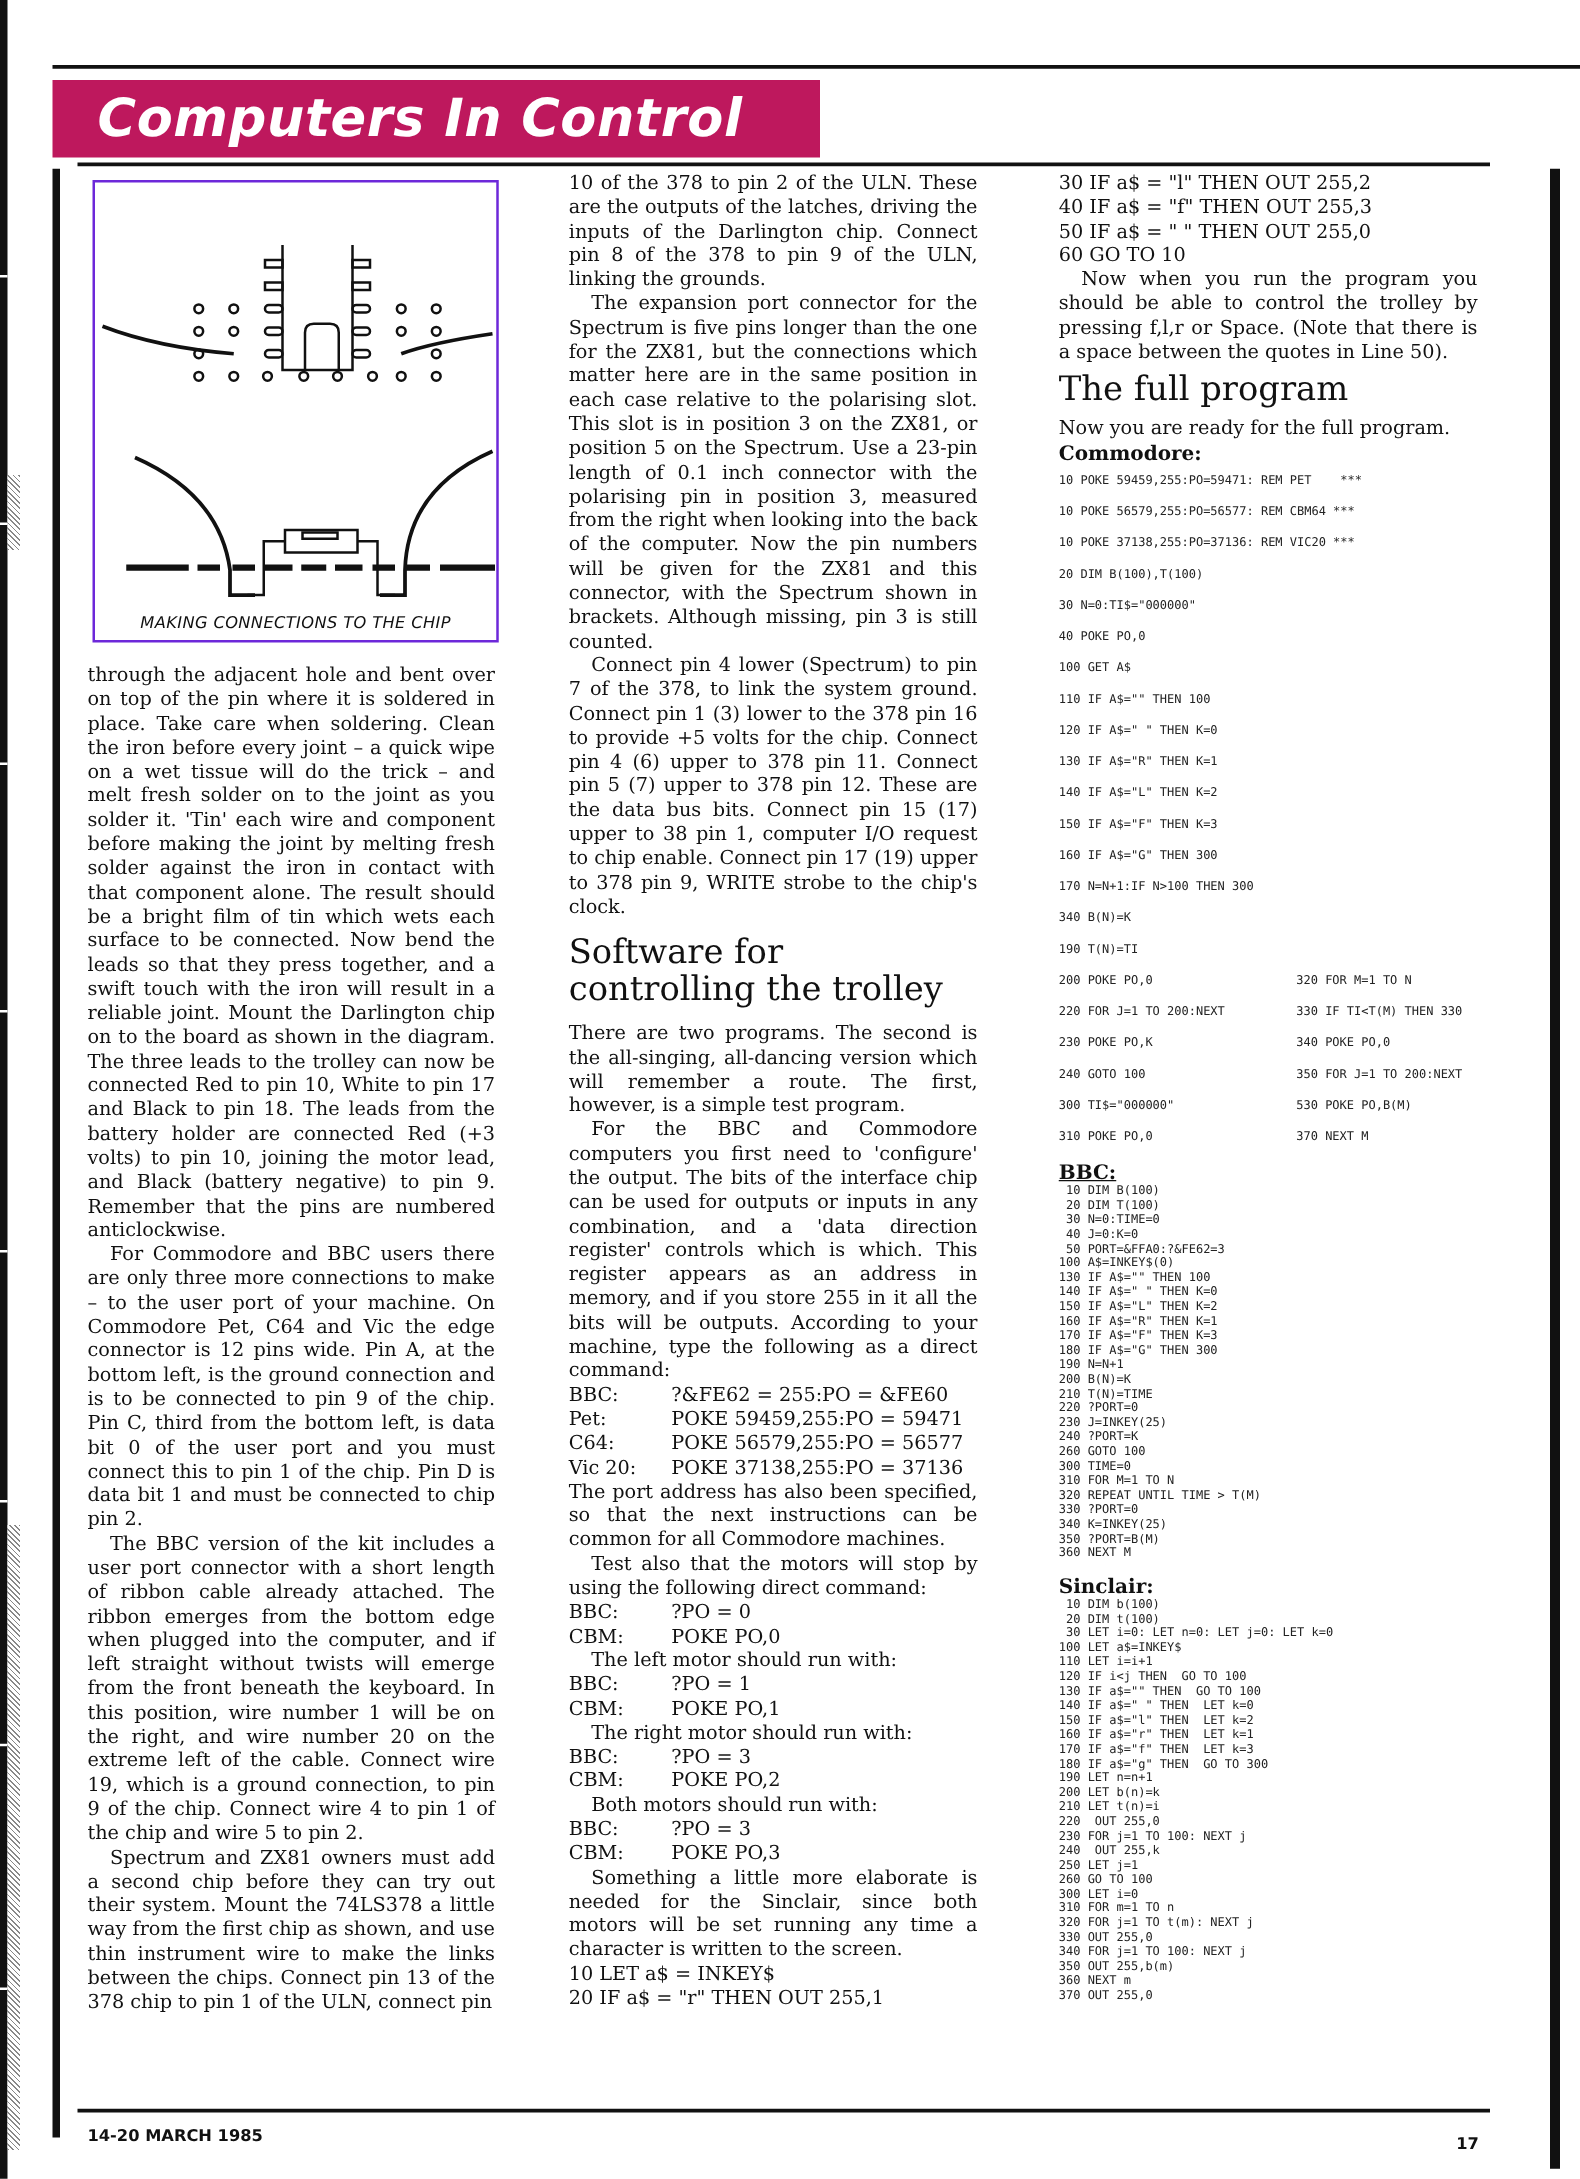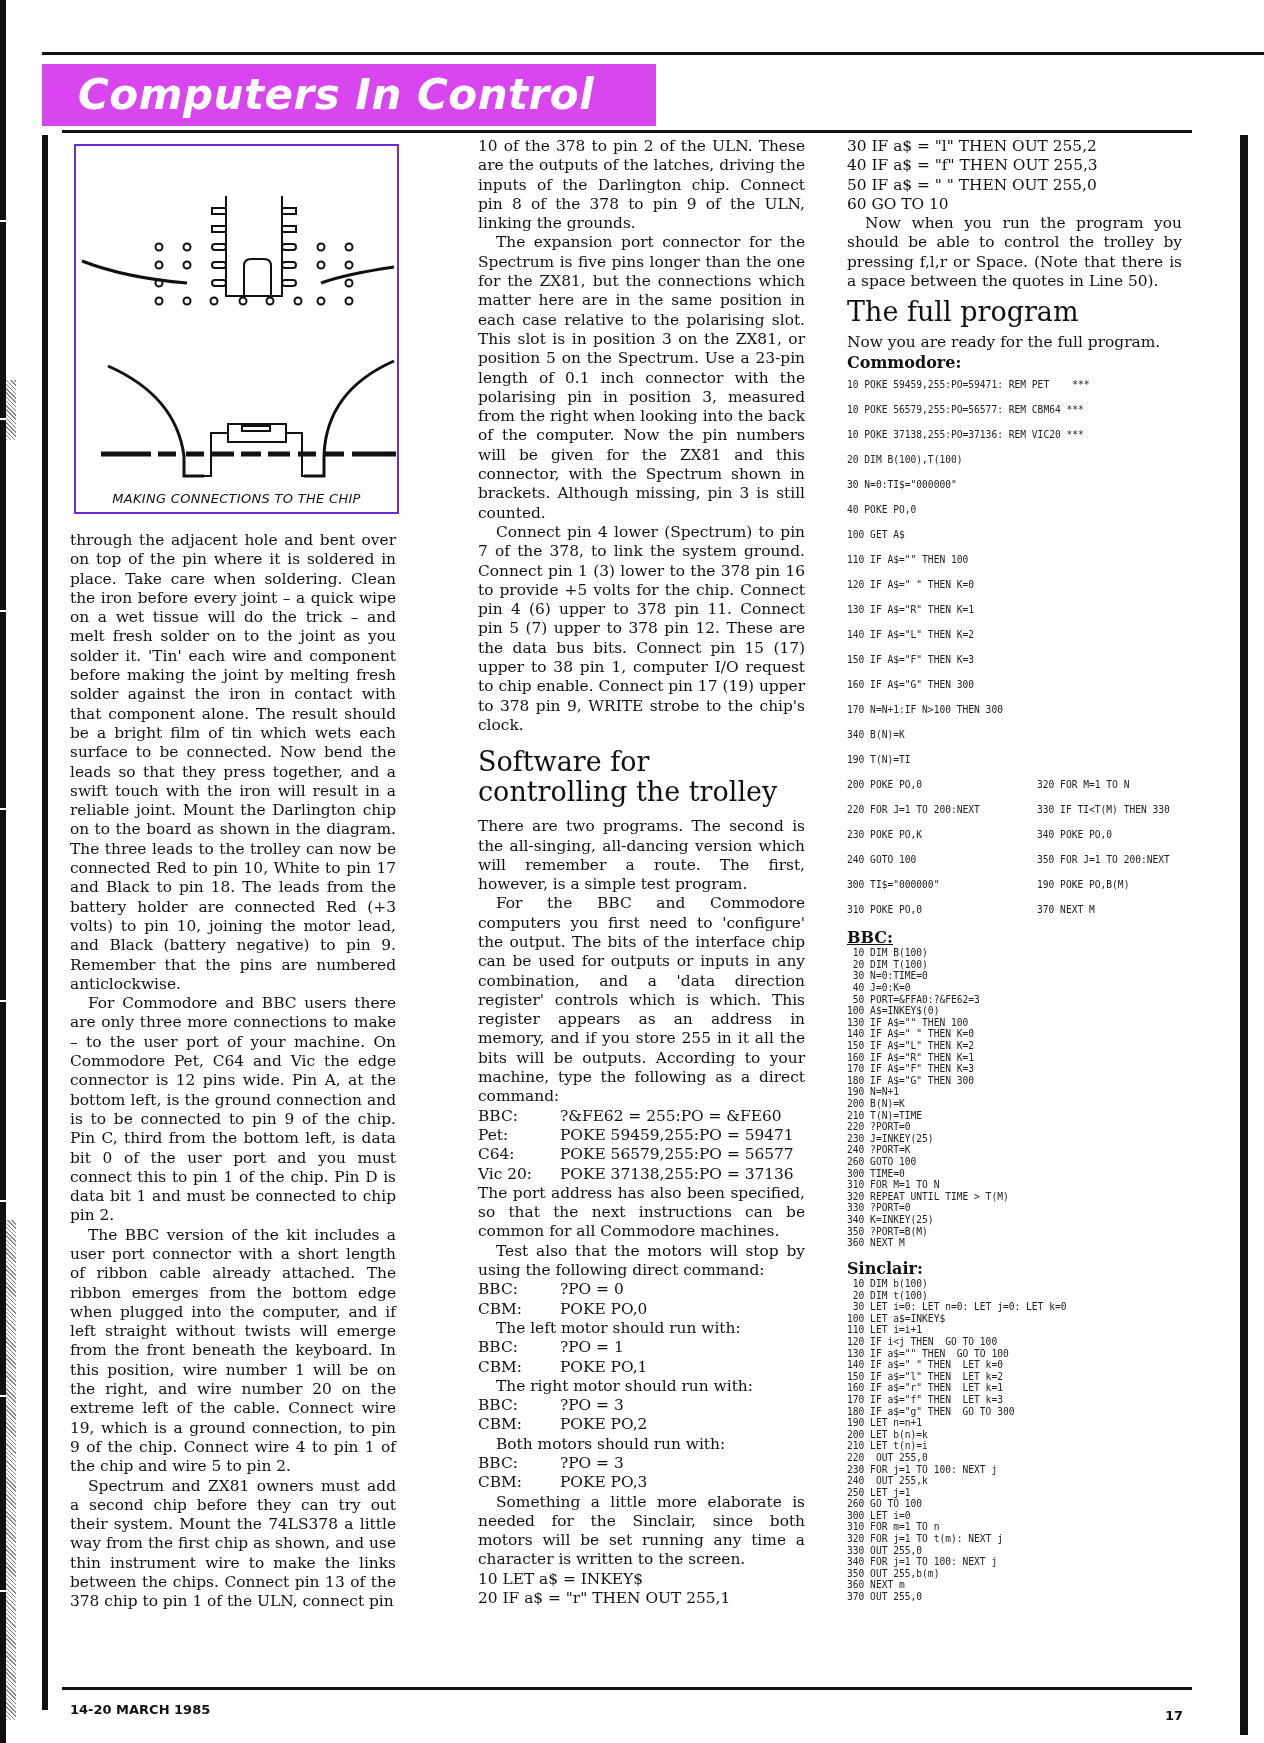--- a/index.html
+++ b/index.html
@@ -9,7 +9,7 @@
   .edge-left i{display:block;position:absolute;left:0;width:6px;height:2px;background:#fff;}
   .edge-right{position:absolute;right:16px;top:135px;width:8px;height:1600px;background:#111;}
   .top-rule{position:absolute;left:42px;top:52px;width:1222px;height:3px;background:#111;}
-  .masthead{position:absolute;left:42px;top:64px;width:614px;height:62px;background:#d946ef;
+  .masthead{position:absolute;left:42px;top:64px;width:614px;height:62px;background:#be185d;
             color:#fff;font-family:"DejaVu Sans",sans-serif;font-weight:bold;font-style:italic;
             font-size:42px;line-height:62px;padding-left:36px;box-sizing:border-box;letter-spacing:0.5px;}
   .rule2{position:absolute;left:62px;top:130px;width:1130px;height:3px;background:#111;}

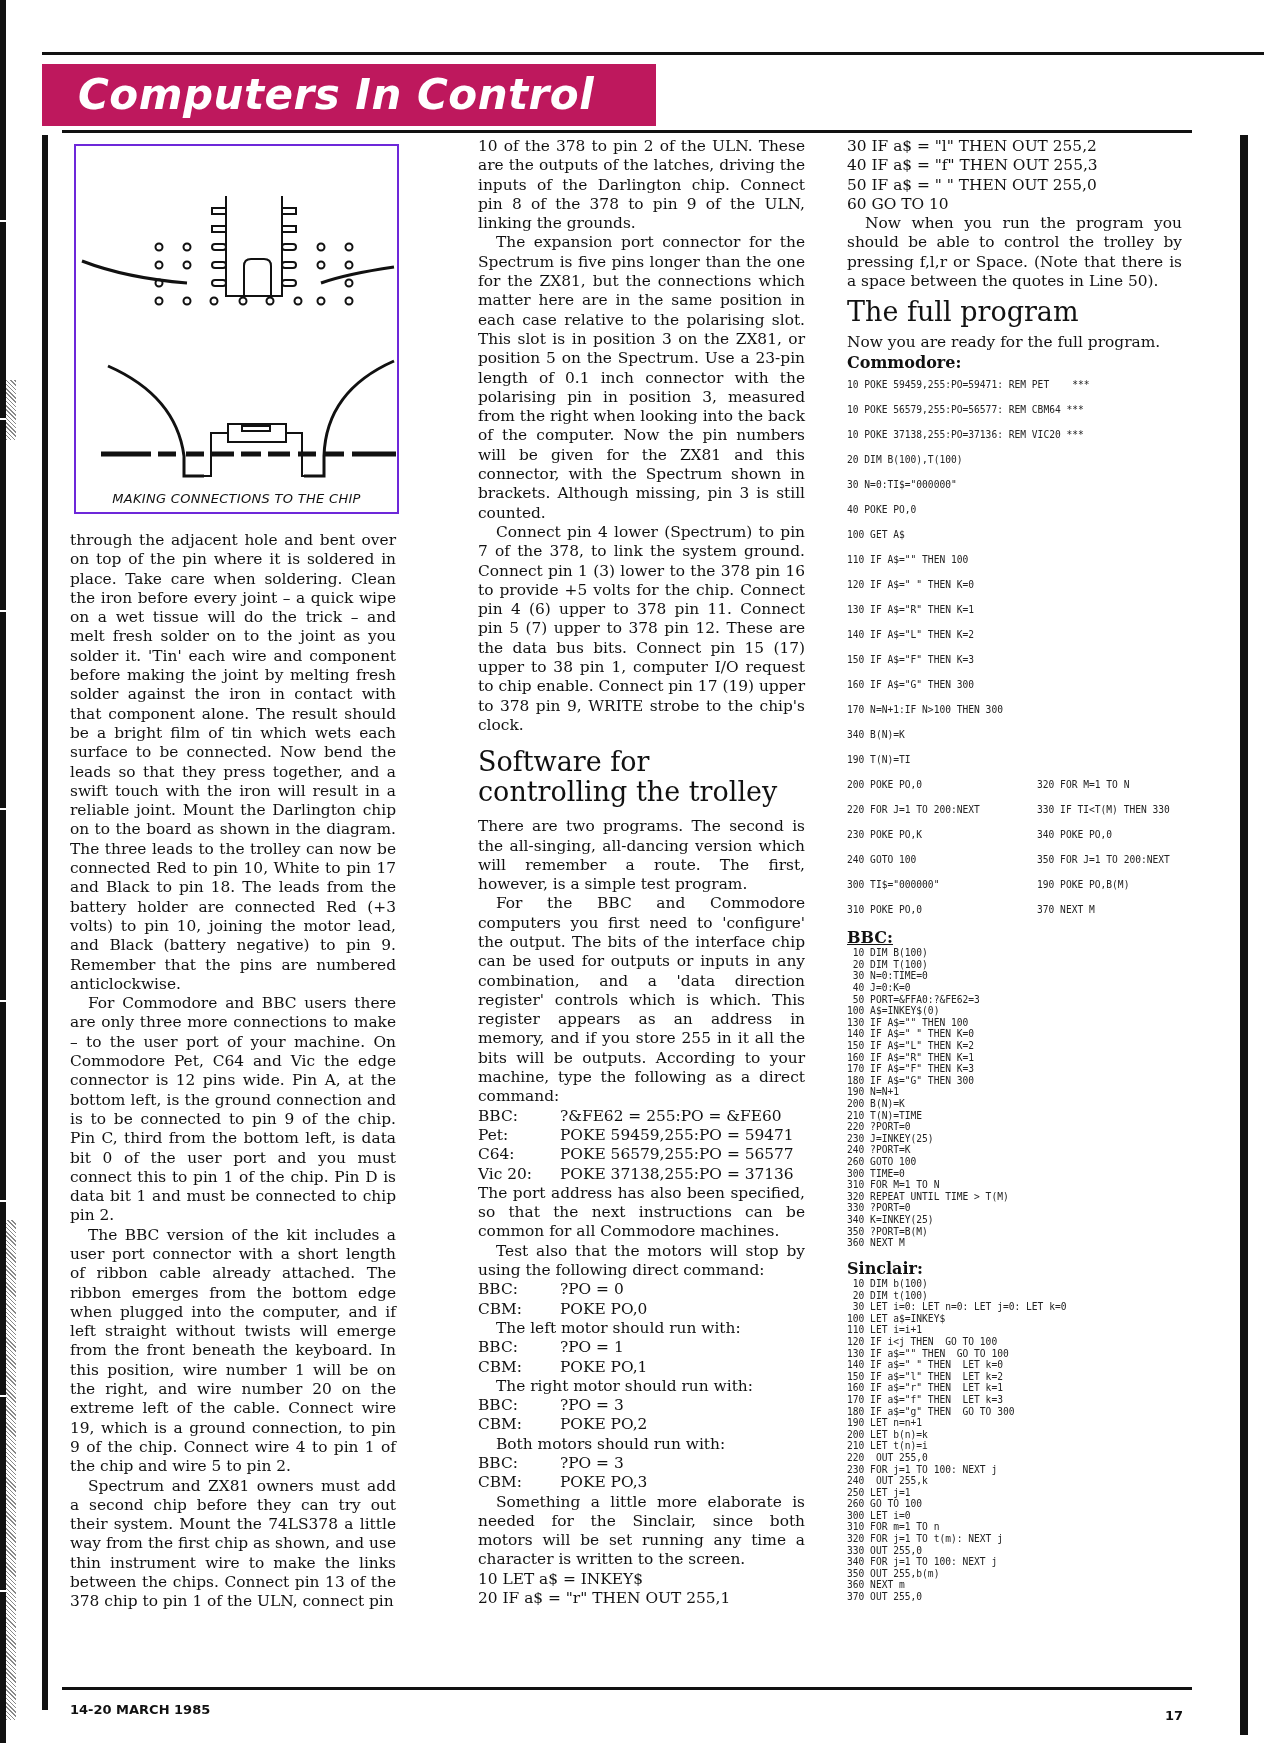--- a/index.html
+++ b/index.html
@@ -19,7 +19,7 @@
   .col p{margin:0;}
   .col p.ind{text-indent:18px;}
   #col1{left:70px;top:531px;width:326px;}
-  #col2{left:478px;top:137px;width:327px;}
+  #col2{left:455px;top:137px;width:327px;}
   #col3{left:847px;top:137px;width:335px;}
   .figure{position:absolute;left:74px;top:144px;width:325px;height:370px;border:2px solid #6d28d9;box-sizing:border-box;}
   .figure svg{position:absolute;left:0;top:0;}

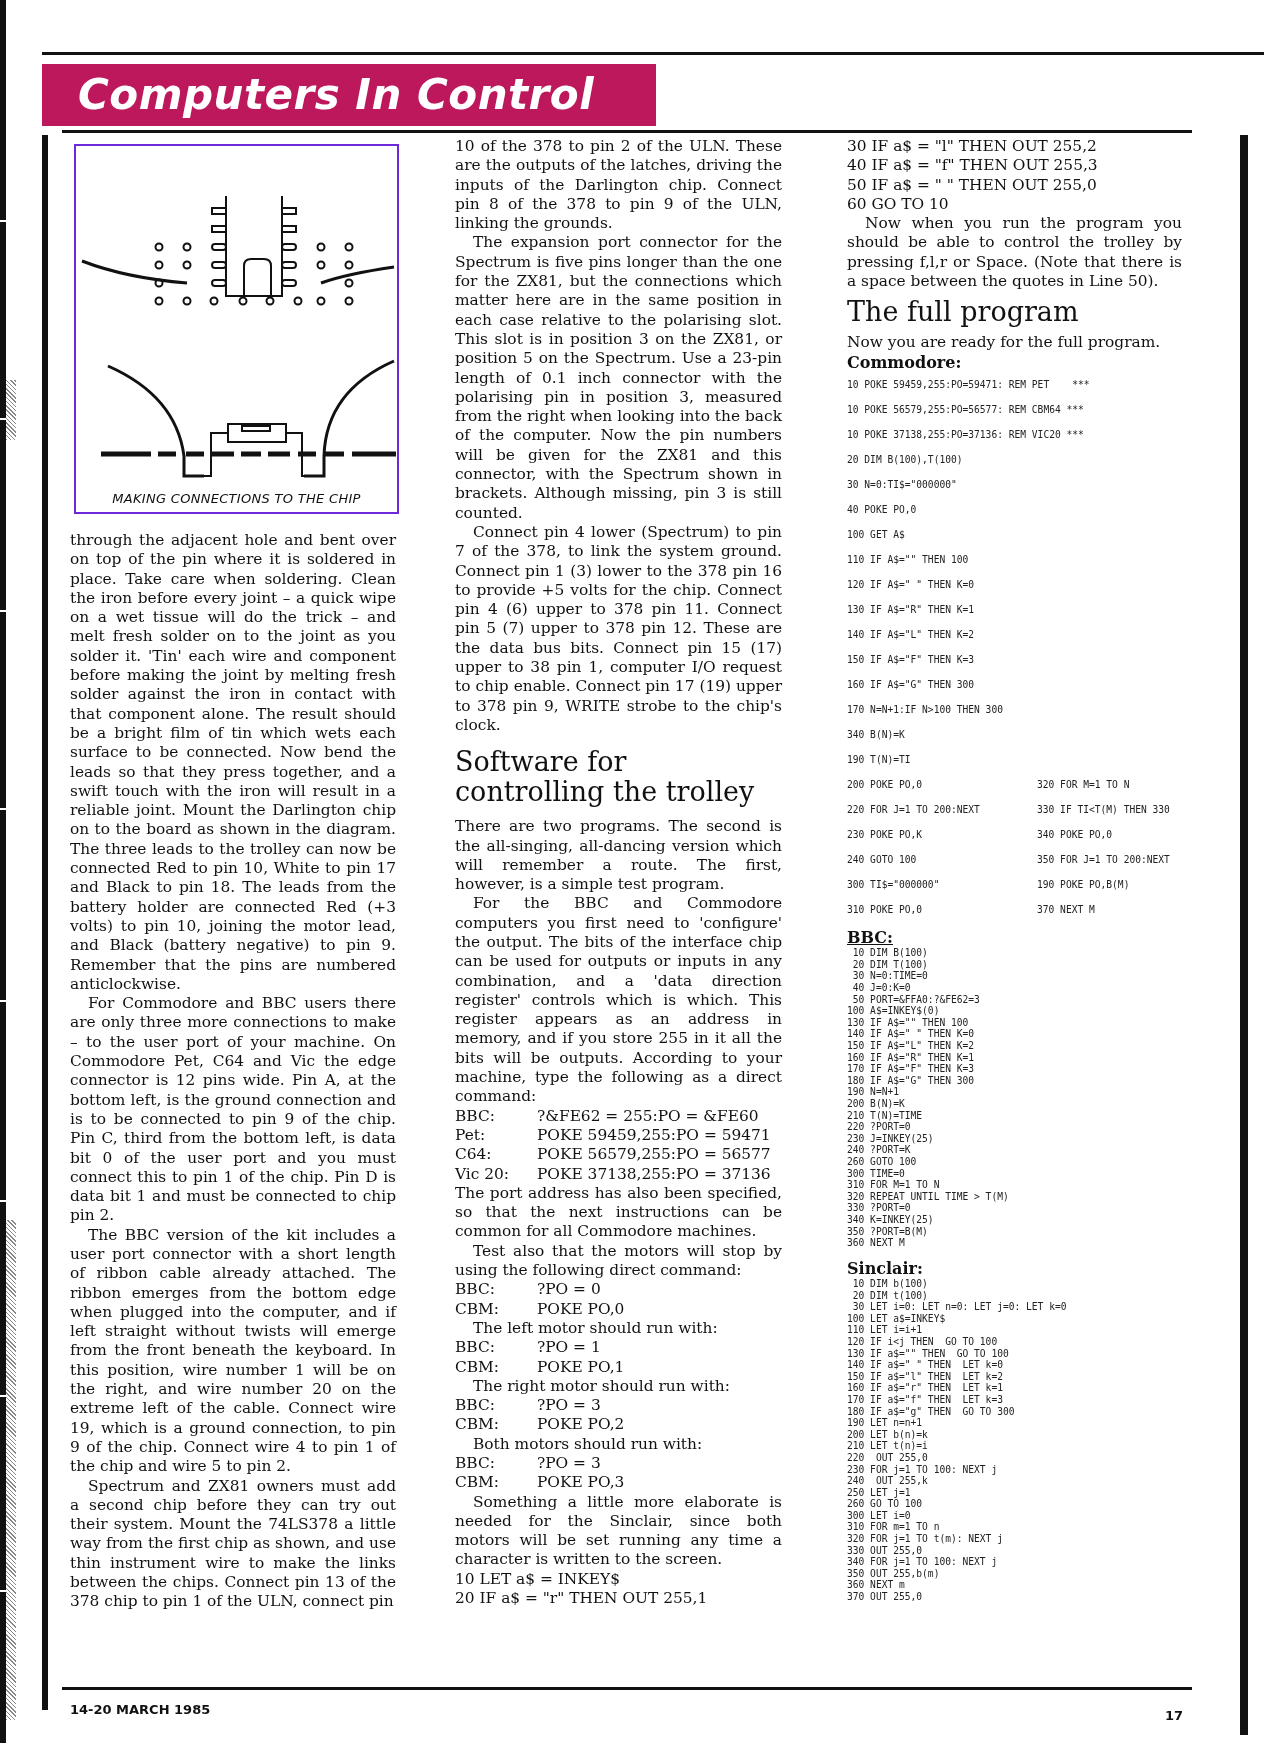--- a/index.html
+++ b/index.html
@@ -222,7 +222,7 @@
       <div class="cbm-two cbm-line"><span class="a">220 FOR J=1 TO 200:NEXT</span><span>330 IF TI&lt;T(M) THEN 330</span></div>
       <div class="cbm-two cbm-line"><span class="a">230 POKE PO,K</span><span>340 POKE PO,0</span></div>
       <div class="cbm-two cbm-line"><span class="a">240 GOTO 100</span><span>350 FOR J=1 TO 200:NEXT</span></div>
-      <div class="cbm-two cbm-line"><span class="a">300 TI$="000000"</span><span>190 POKE PO,B(M)</span></div>
+      <div class="cbm-two cbm-line"><span class="a">300 TI$="000000"</span><span>530 POKE PO,B(M)</span></div>
       <div class="cbm-two cbm-line"><span class="a">310 POKE PO,0</span><span>370 NEXT M</span></div>
     </div>
 

